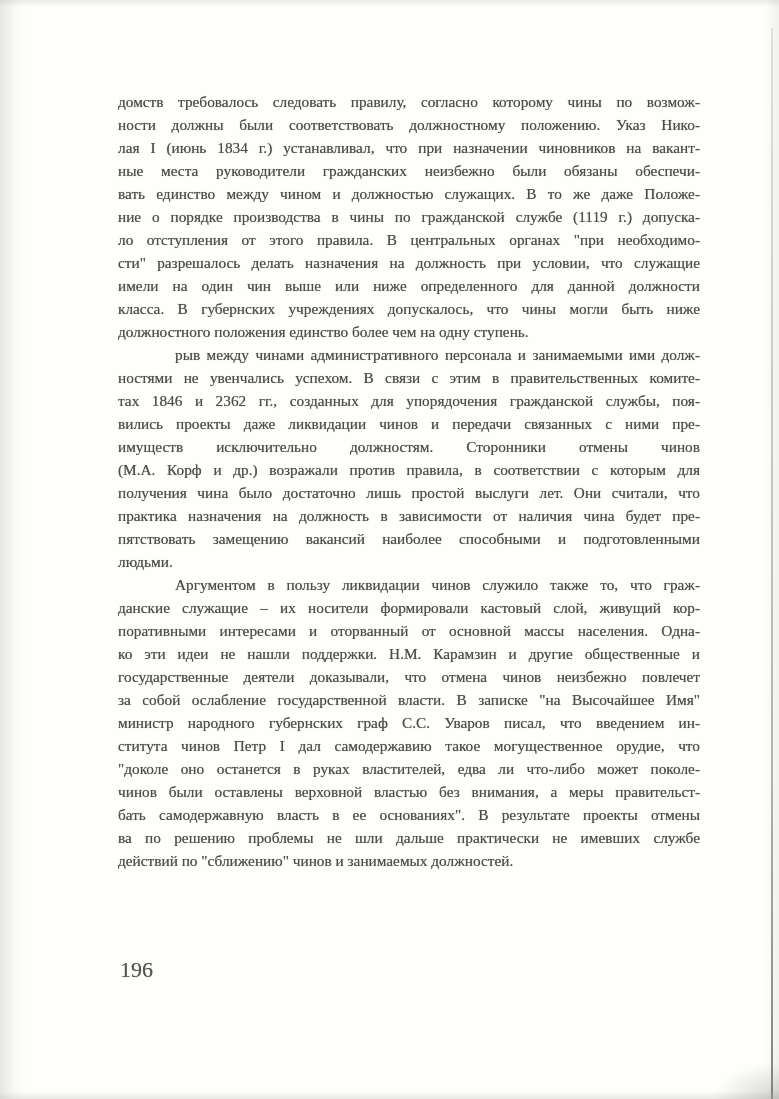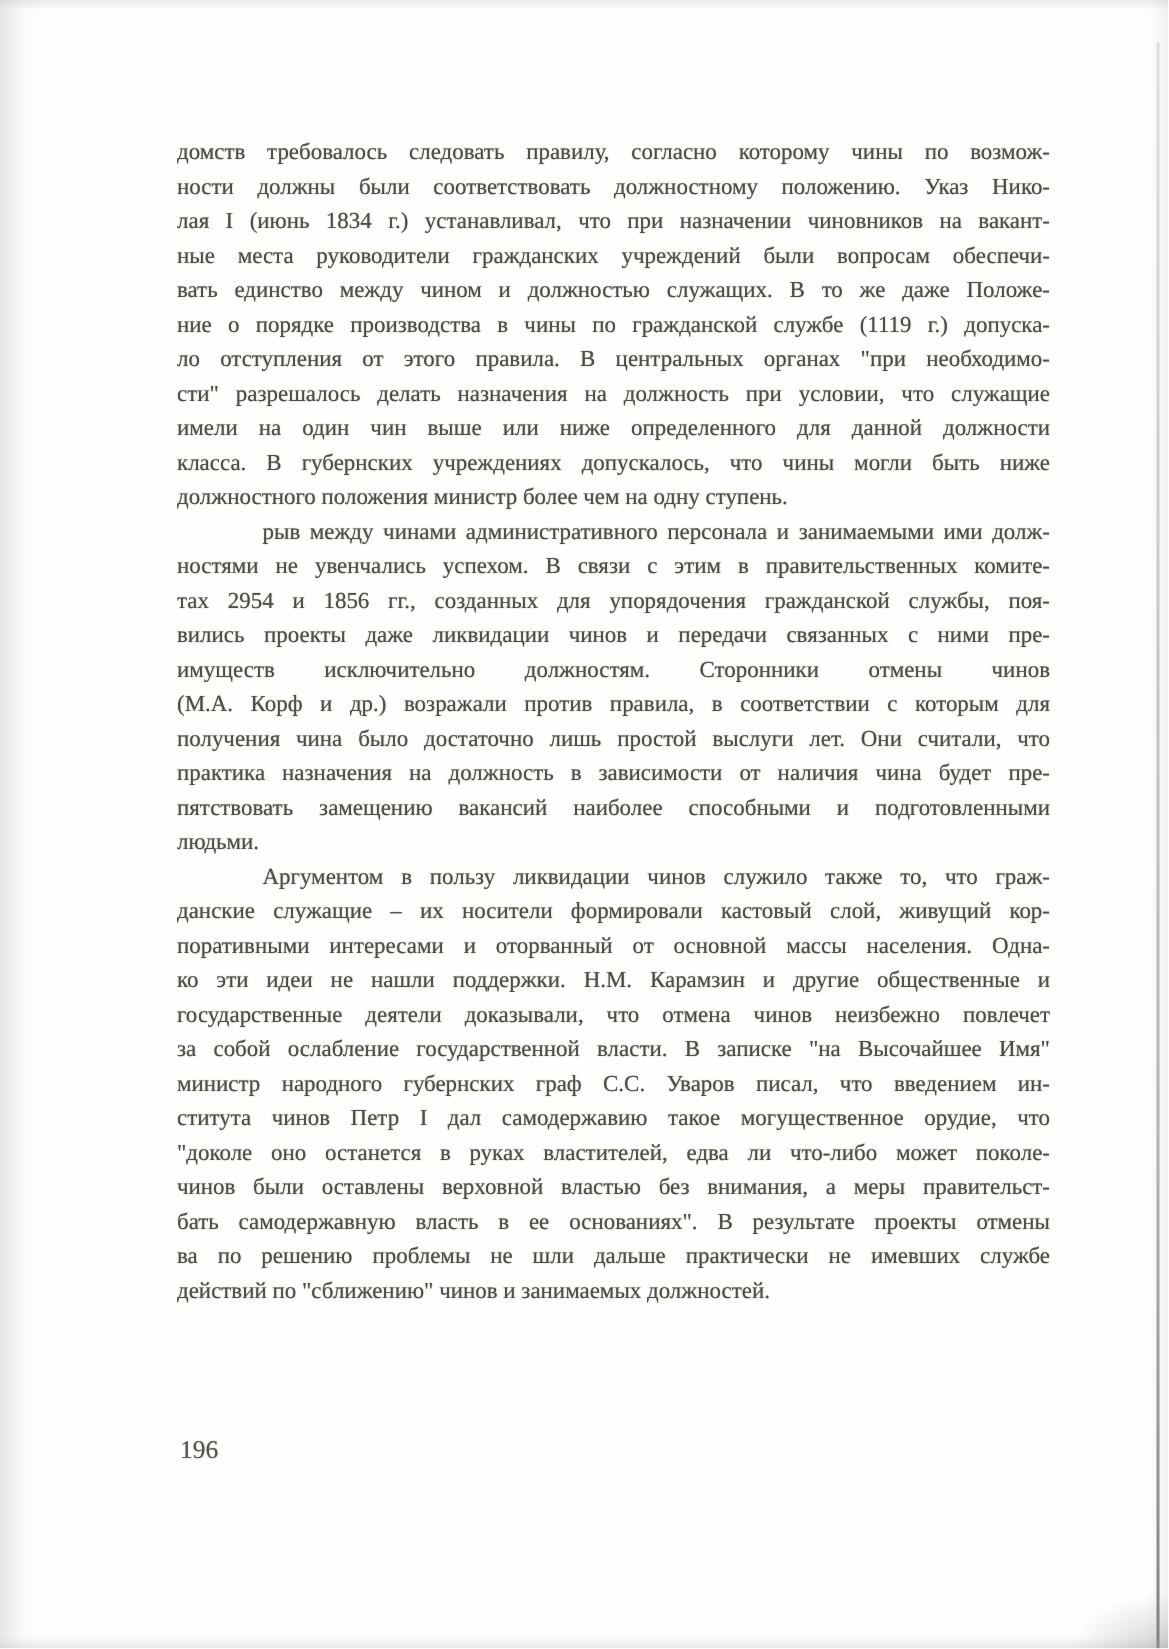--- a/index.html
+++ b/index.html
@@ -86,7 +86,7 @@
         <div class="line">домств требовалось следовать правилу, согласно которому чины по возмож-</div>
         <div class="line">ности должны были соответствовать должностному положению. Указ Нико-</div>
         <div class="line">лая I (июнь 1834 г.) устанавливал, что при назначении чиновников на вакант-</div>
-        <div class="line">ные места руководители гражданских учреждений были вопросам обеспечи-</div>
+        <div class="line">ные места руководители гражданских неизбежно были обязаны обеспечи-</div>
         <div class="line">вать единство между чином и должностью служащих. В то же даже Положе-</div>
         <div class="line">ние о порядке производства в чины по гражданской службе (1119 г.) допуска-</div>
         <div class="line">ло отступления от этого правила. В центральных органах "при необходимо-</div>

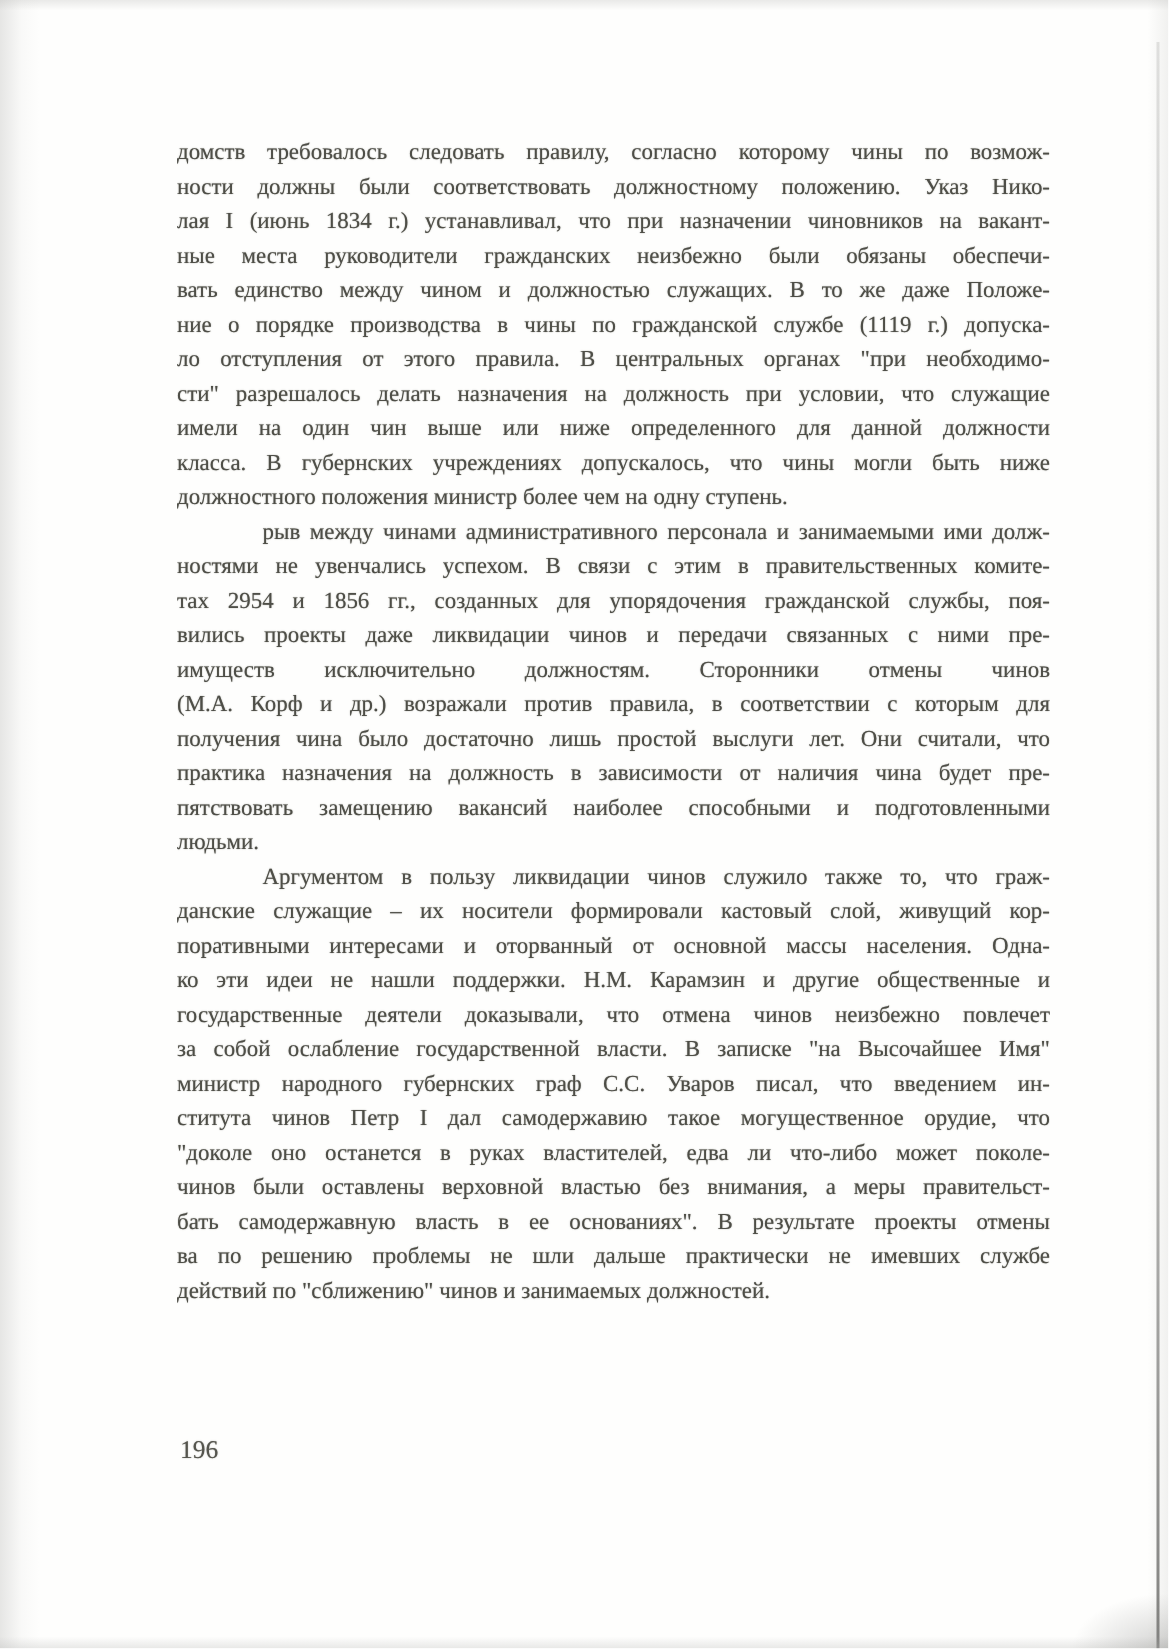--- a/index.html
+++ b/index.html
@@ -93,7 +93,7 @@
         <div class="line">сти" разрешалось делать назначения на должность при условии, что служащие</div>
         <div class="line">имели на один чин выше или ниже определенного для данной должности</div>
         <div class="line">класса. В губернских учреждениях допускалось, что чины могли быть ниже</div>
-        <div class="line">должностного положения министр более чем на одну ступень.</div>
+        <div class="line">должностного положения единство более чем на одну ступень.</div>
       </div>
       <div class="paragraph indent">
         <div class="line">рыв между чинами административного персонала и занимаемыми ими долж-</div>

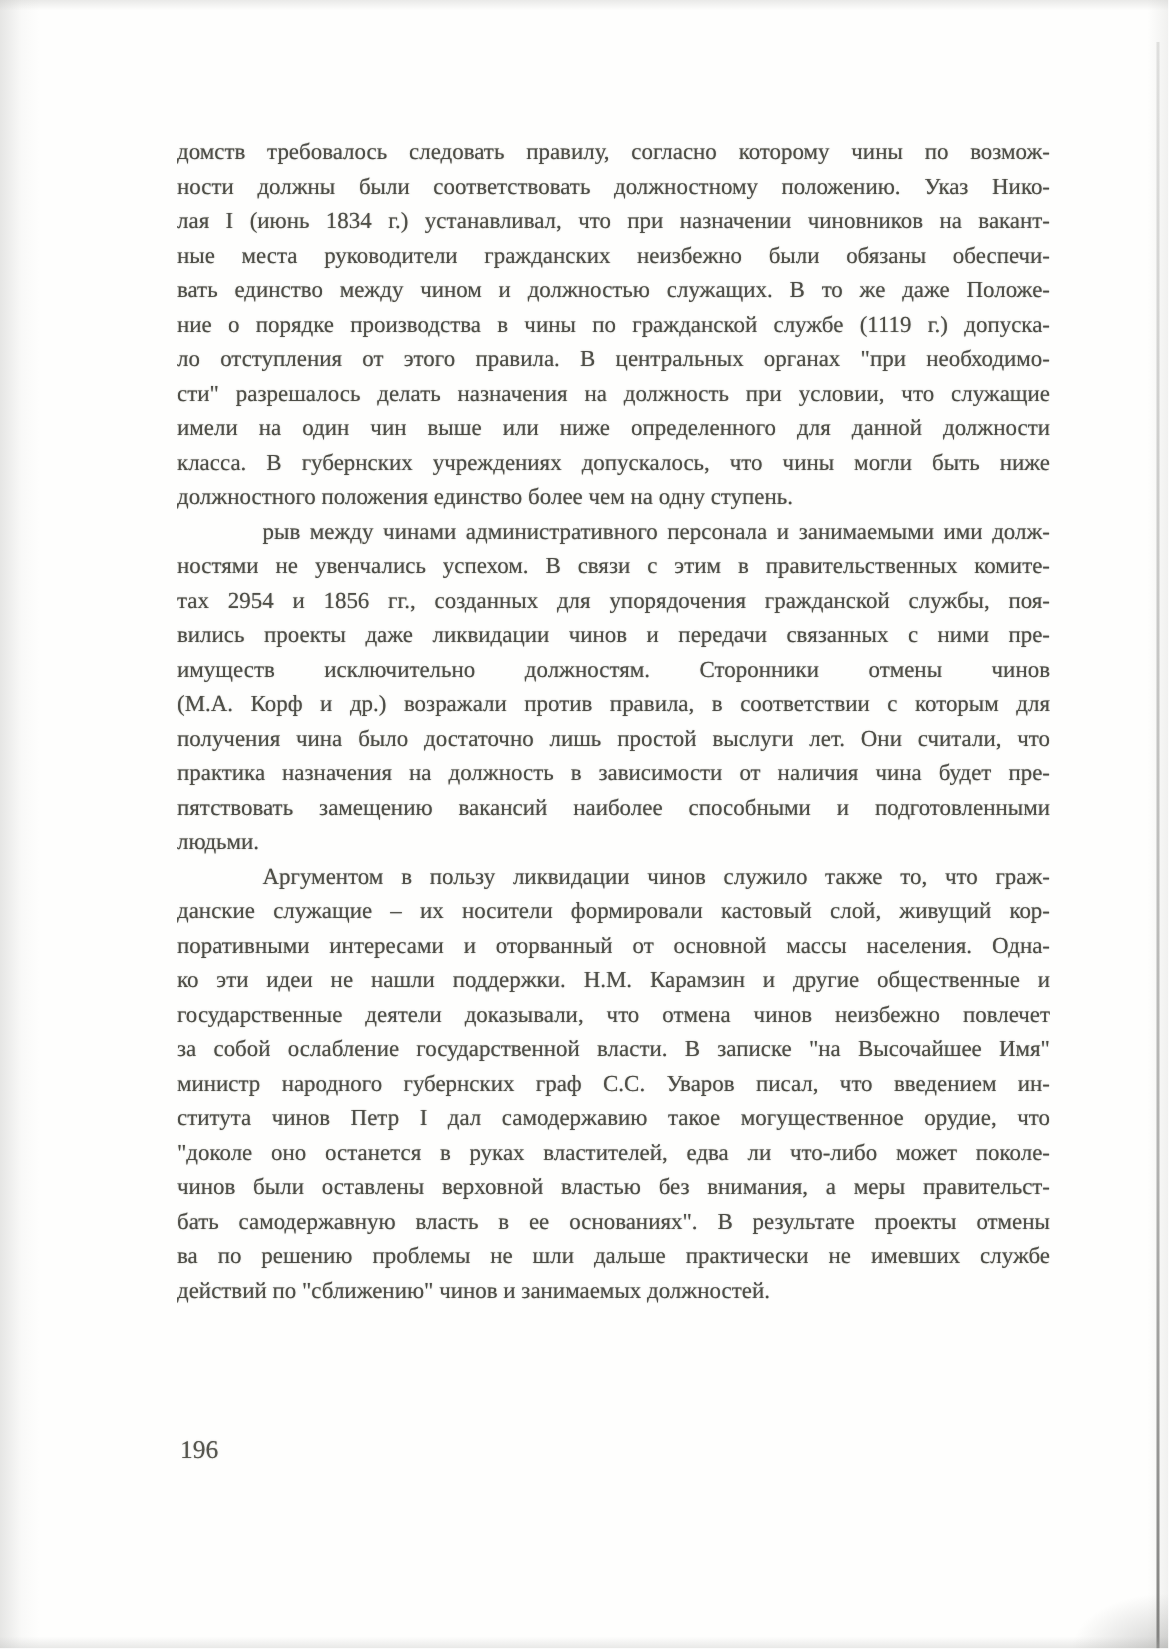--- a/index.html
+++ b/index.html
@@ -98,7 +98,7 @@
       <div class="paragraph indent">
         <div class="line">рыв между чинами административного персонала и занимаемыми ими долж-</div>
         <div class="line">ностями не увенчались успехом. В связи с этим в правительственных комите-</div>
-        <div class="line">тах 2954 и 1856 гг., созданных для упорядочения гражданской службы, поя-</div>
+        <div class="line">тах 1846 и 2362 гг., созданных для упорядочения гражданской службы, поя-</div>
         <div class="line">вились проекты даже ликвидации чинов и передачи связанных с ними пре-</div>
         <div class="line">имуществ исключительно должностям. Сторонники отмены чинов</div>
         <div class="line">(М.А. Корф и др.) возражали против правила, в соответствии с которым для</div>

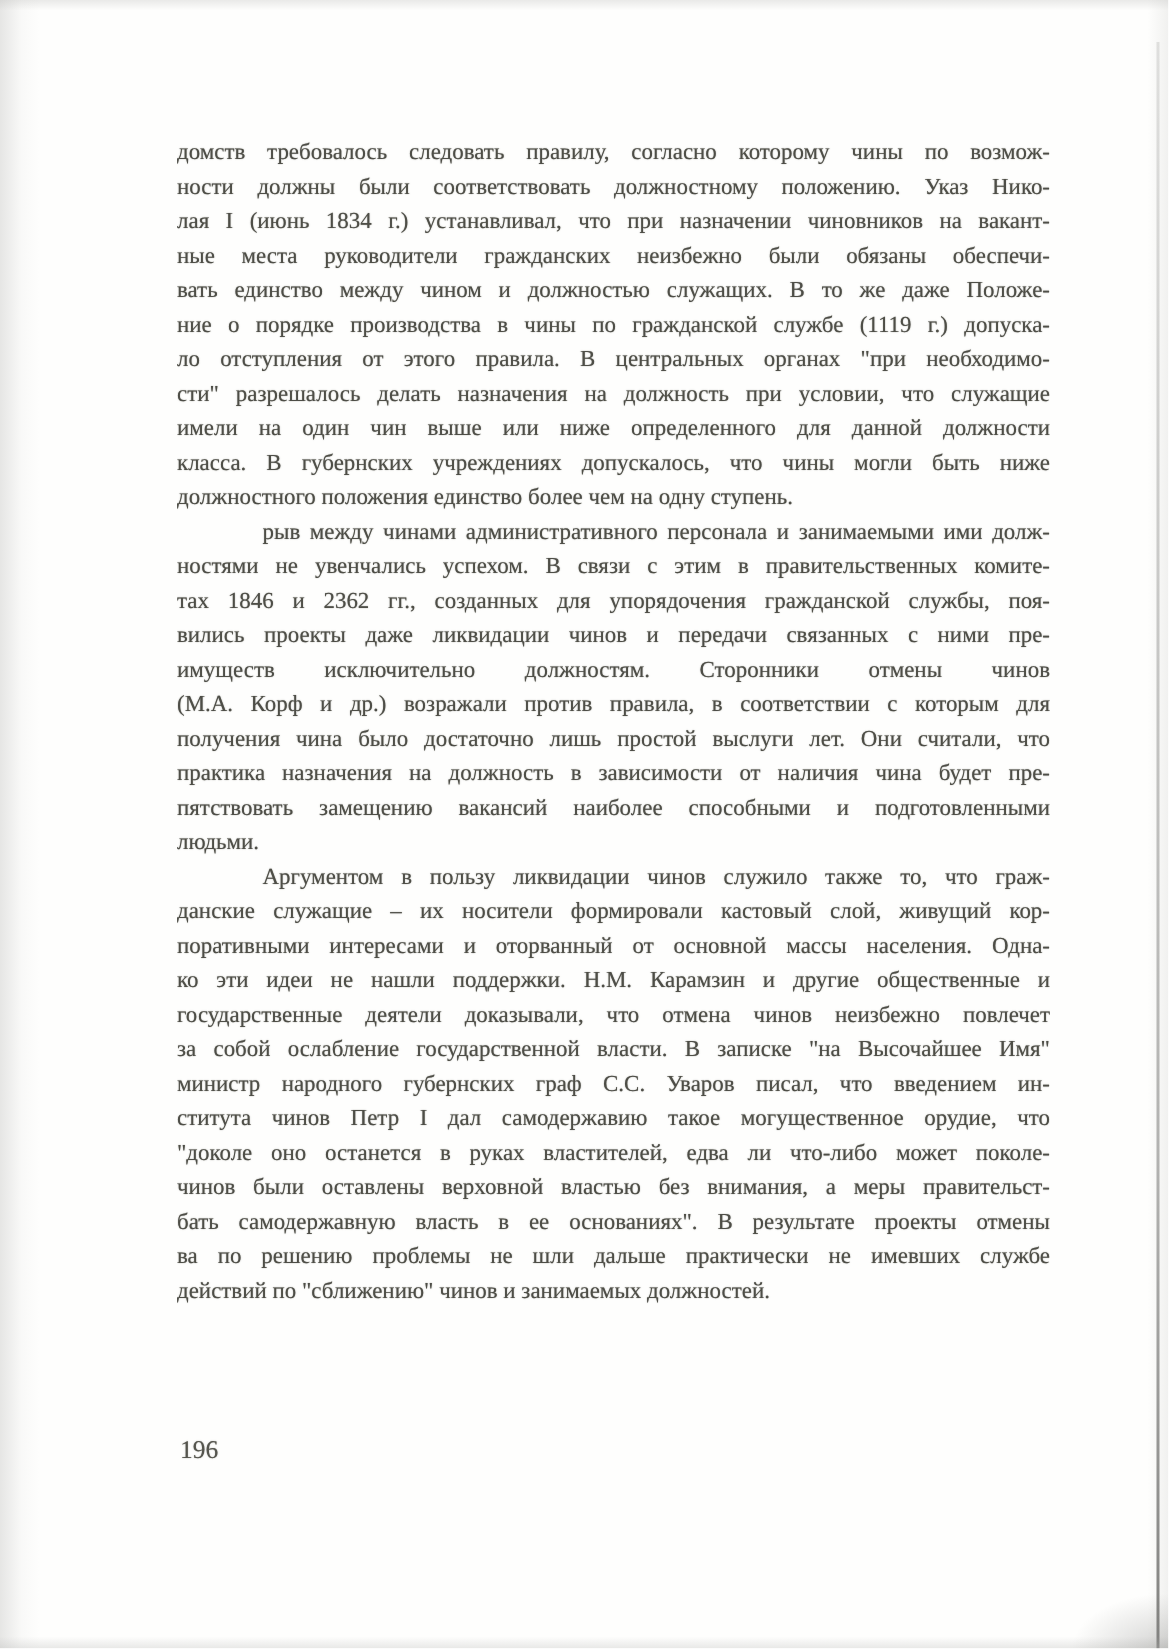--- a/index.html
+++ b/index.html
@@ -72,7 +72,7 @@
     position: absolute;
     left: 120px;
     top: 957px;
-    font-size: 17px;
+    font-size: 22px;
     color: #55554e;
     text-shadow: 0 0 0.8px rgba(88,88,80,0.7);
   }

